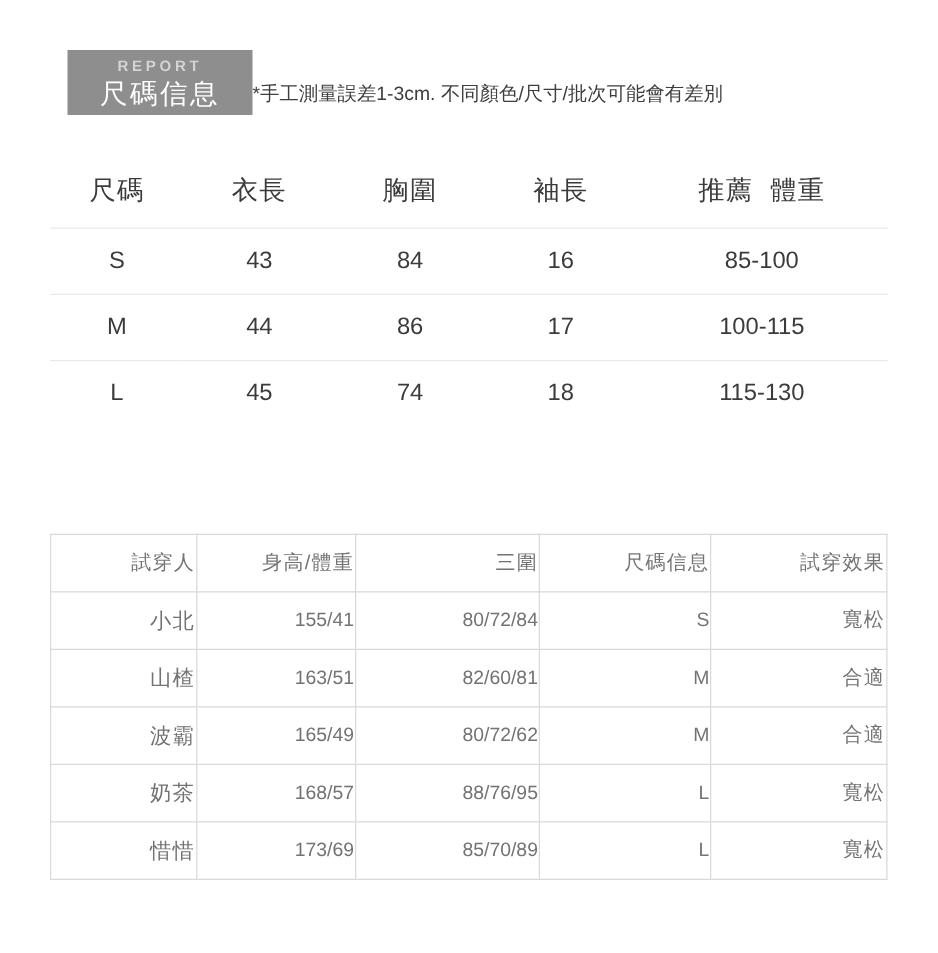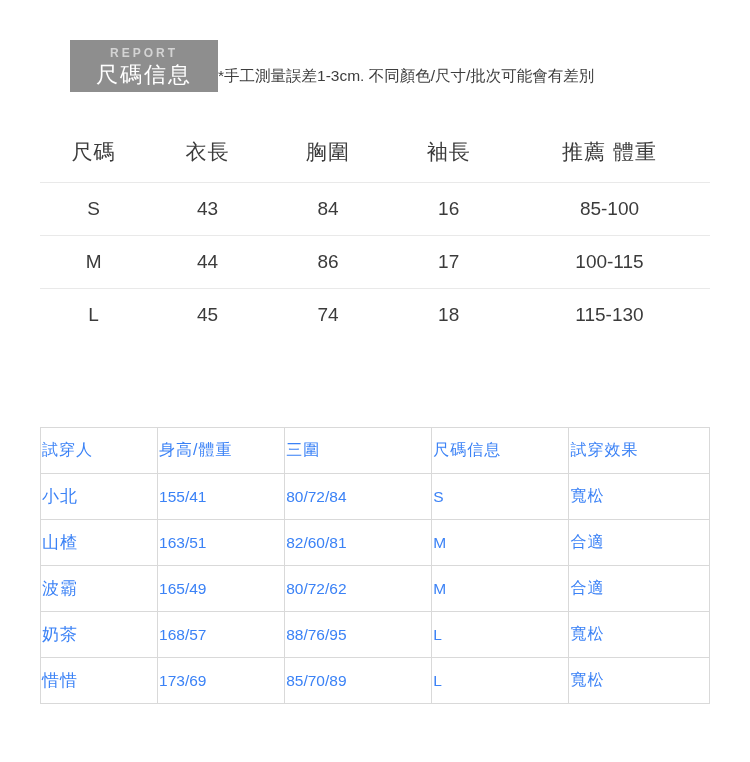--- a/index.html
+++ b/index.html
@@ -38,7 +38,6 @@
     box-sizing: border-box;
     padding: 6px 0 0 0;
     text-align: center;
-    margin-left: 16px;
   }
   .badge .eyebrow {
     color: #d4d4d4;

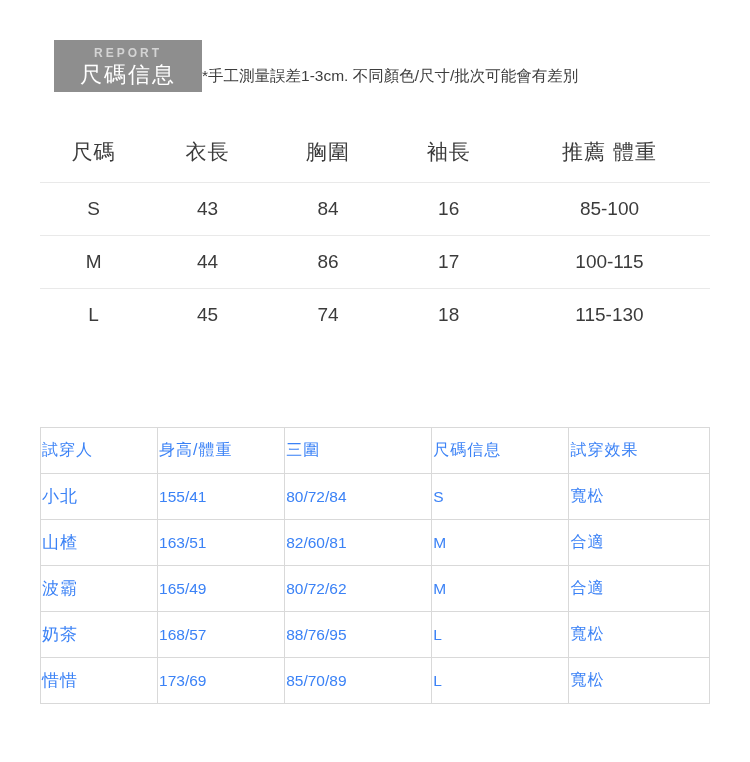--- a/index.html
+++ b/index.html
@@ -81,6 +81,7 @@
     font-size: 21px;
     padding: 6px 0 16px 0;
     letter-spacing: 1px;
+    font-family: Liberation Mono, monospace;
   }
   .size-table tbody tr td {
     font-size: 19px;

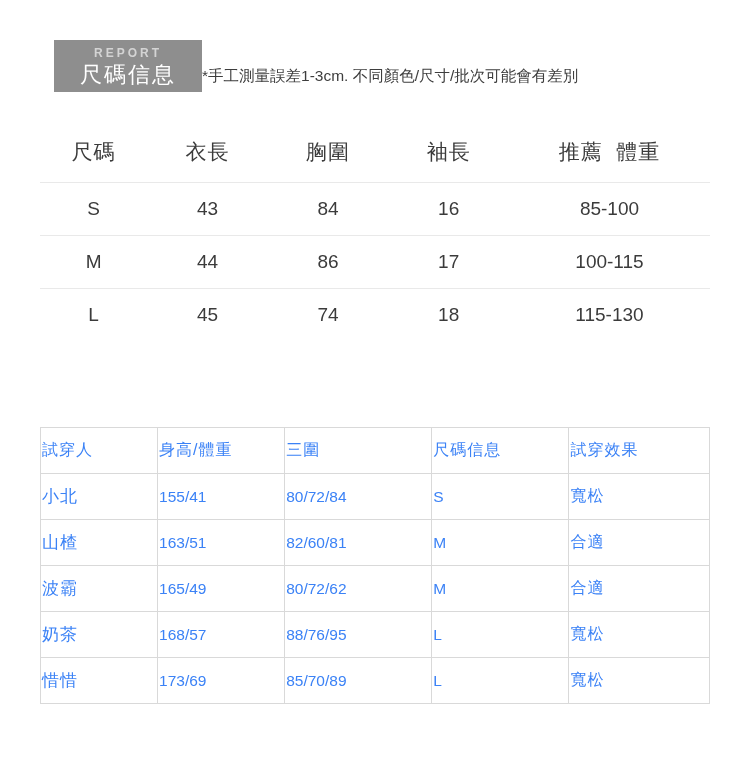--- a/index.html
+++ b/index.html
@@ -107,9 +107,9 @@
   }
   .fit-table th, .fit-table td {
     border: 1px solid #d9d9d9;
-    text-align: left;
+    text-align: right;
     font-weight: normal;
-    color: #3b82f6;
+    color: #737373;
     height: 43px;
   }
   .fit-table th {

